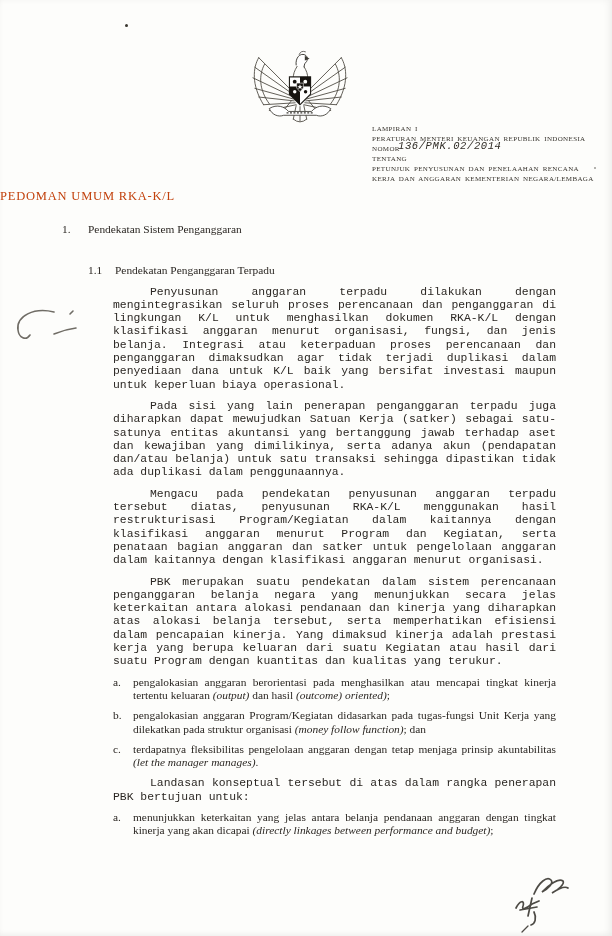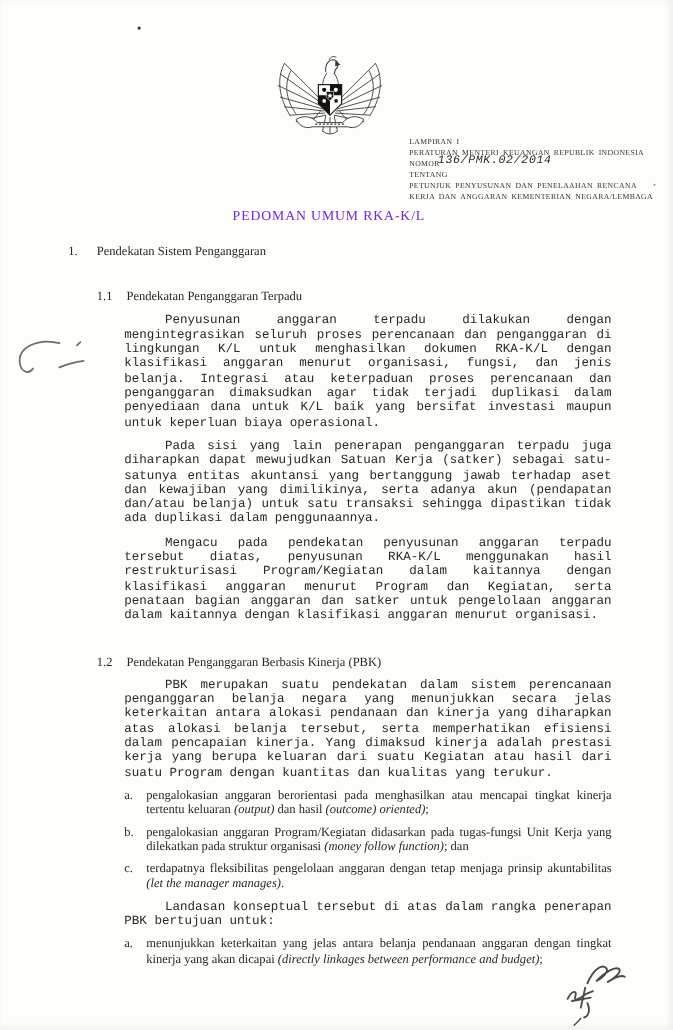--- a/index.html
+++ b/index.html
@@ -39,8 +39,8 @@
   
   .doc-title{
     position:absolute;top:189px;left:0;right:14px;
-    text-align:center;font-size:12.5px;letter-spacing:0.8px;
-    color:#6d28d9;
+    text-align:left;font-size:12.5px;letter-spacing:0.8px;
+    color:#c2410c;
   }
   
   .bodytext{

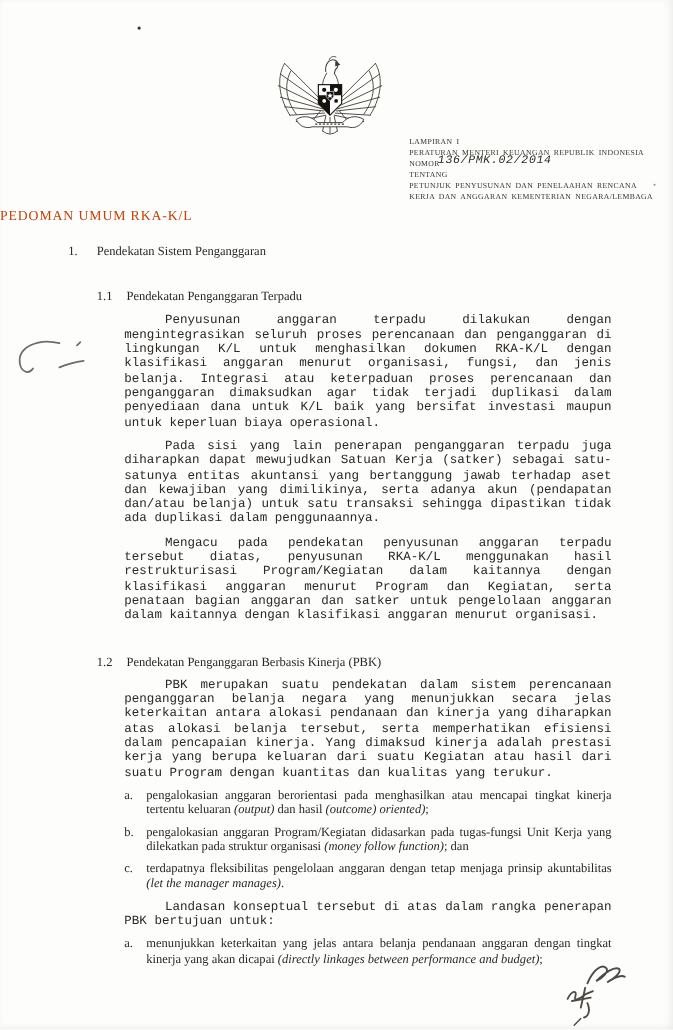--- a/index.html
+++ b/index.html
@@ -133,10 +133,6 @@
     <p class="para">Pada sisi yang lain penerapan penganggaran terpadu juga diharapkan dapat mewujudkan Satuan Kerja (satker) sebagai satu-satunya entitas akuntansi yang bertanggung jawab terhadap aset dan kewajiban yang dimilikinya, serta adanya akun (pendapatan dan/atau belanja) untuk satu transaksi sehingga dipastikan tidak ada duplikasi dalam penggunaannya.</p>
     <p class="para">Mengacu pada pendekatan penyusunan anggaran terpadu tersebut diatas, penyusunan RKA-K/L menggunakan hasil restrukturisasi Program/Kegiatan dalam kaitannya dengan klasifikasi anggaran menurut Program dan Kegiatan, serta penataan bagian anggaran dan satker untuk pengelolaan anggaran dalam kaitannya dengan klasifikasi anggaran menurut organisasi.</p>
 
-    <div class="sub-head">
-      <span class="num">1.2</span>
-      <span>Pendekatan Penganggaran Berbasis Kinerja (PBK)</span>
-    </div>
 
     <p class="para">PBK merupakan suatu pendekatan dalam sistem perencanaan penganggaran belanja negara yang menunjukkan secara jelas keterkaitan antara alokasi pendanaan dan kinerja yang diharapkan atas alokasi belanja tersebut, serta memperhatikan efisiensi dalam pencapaian kinerja. Yang dimaksud kinerja adalah prestasi kerja yang berupa keluaran dari suatu Kegiatan atau hasil dari suatu Program dengan kuantitas dan kualitas yang terukur.</p>
 

